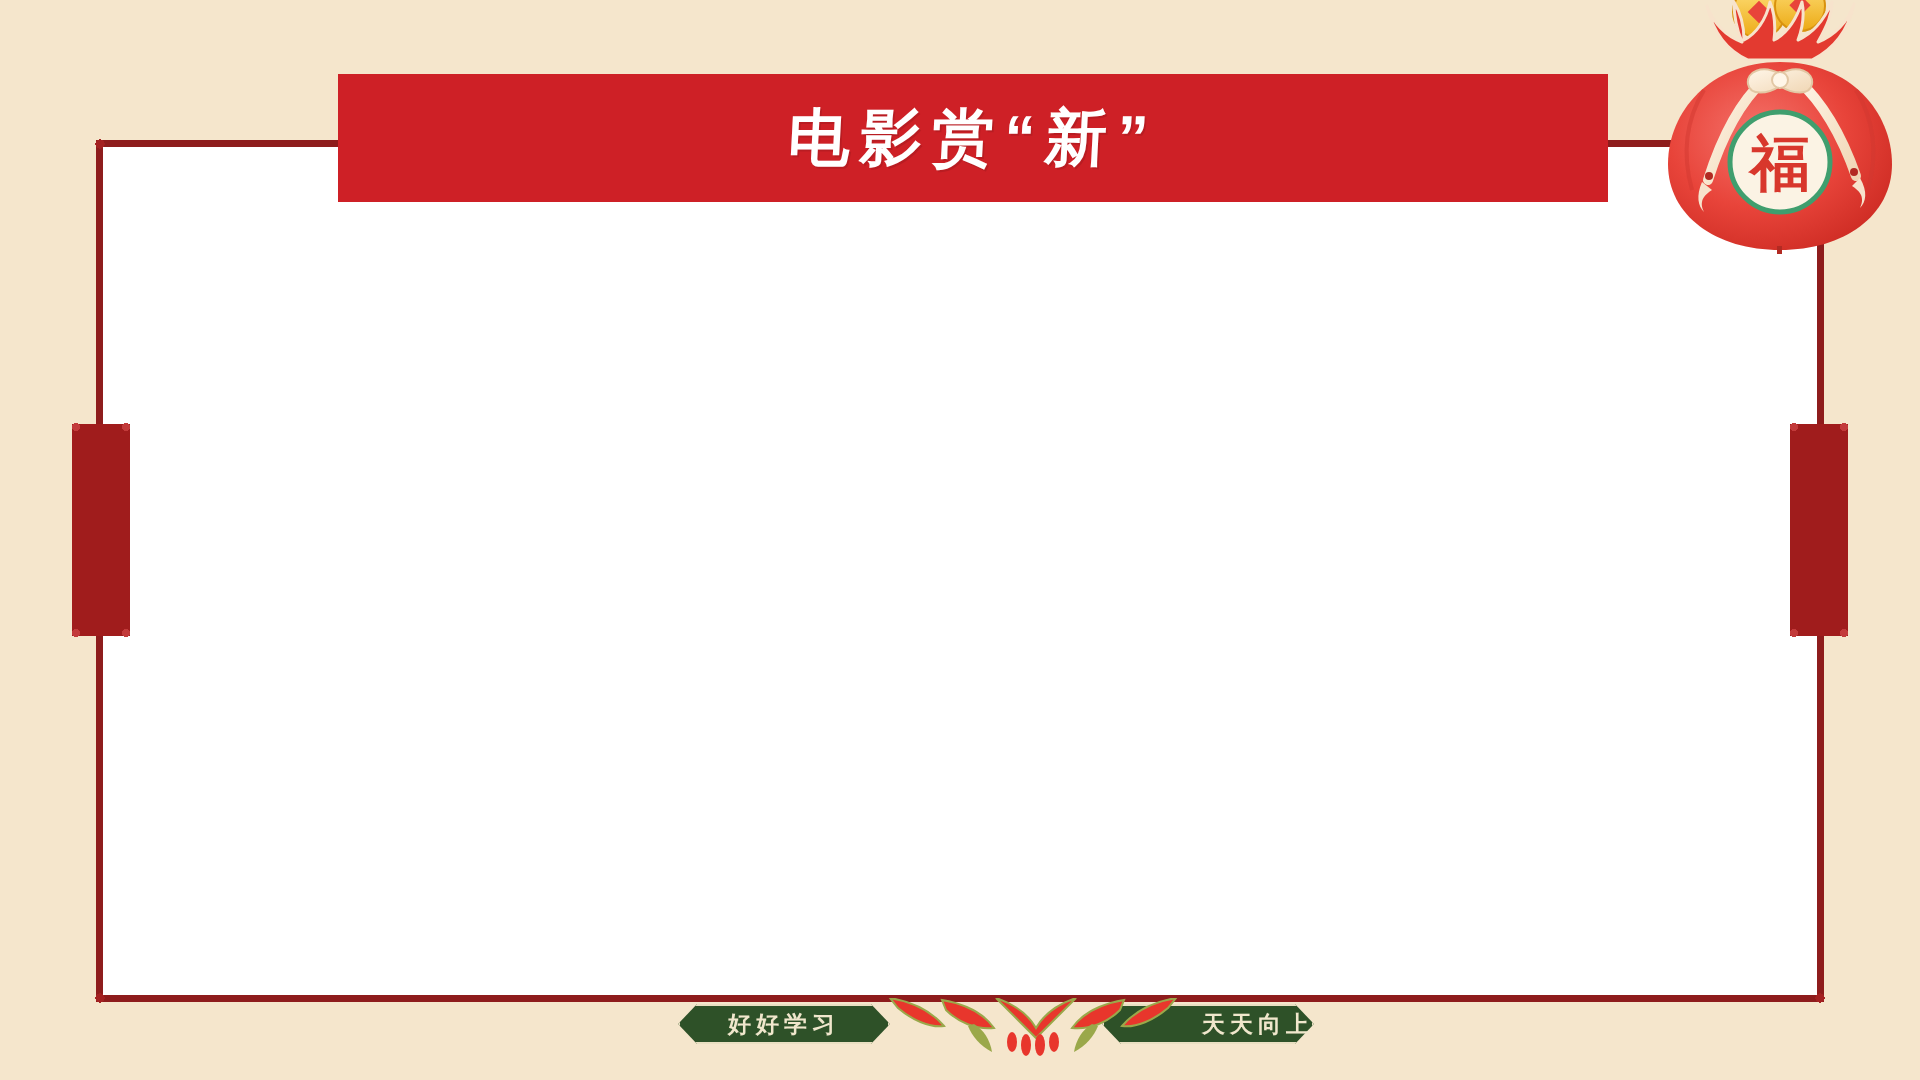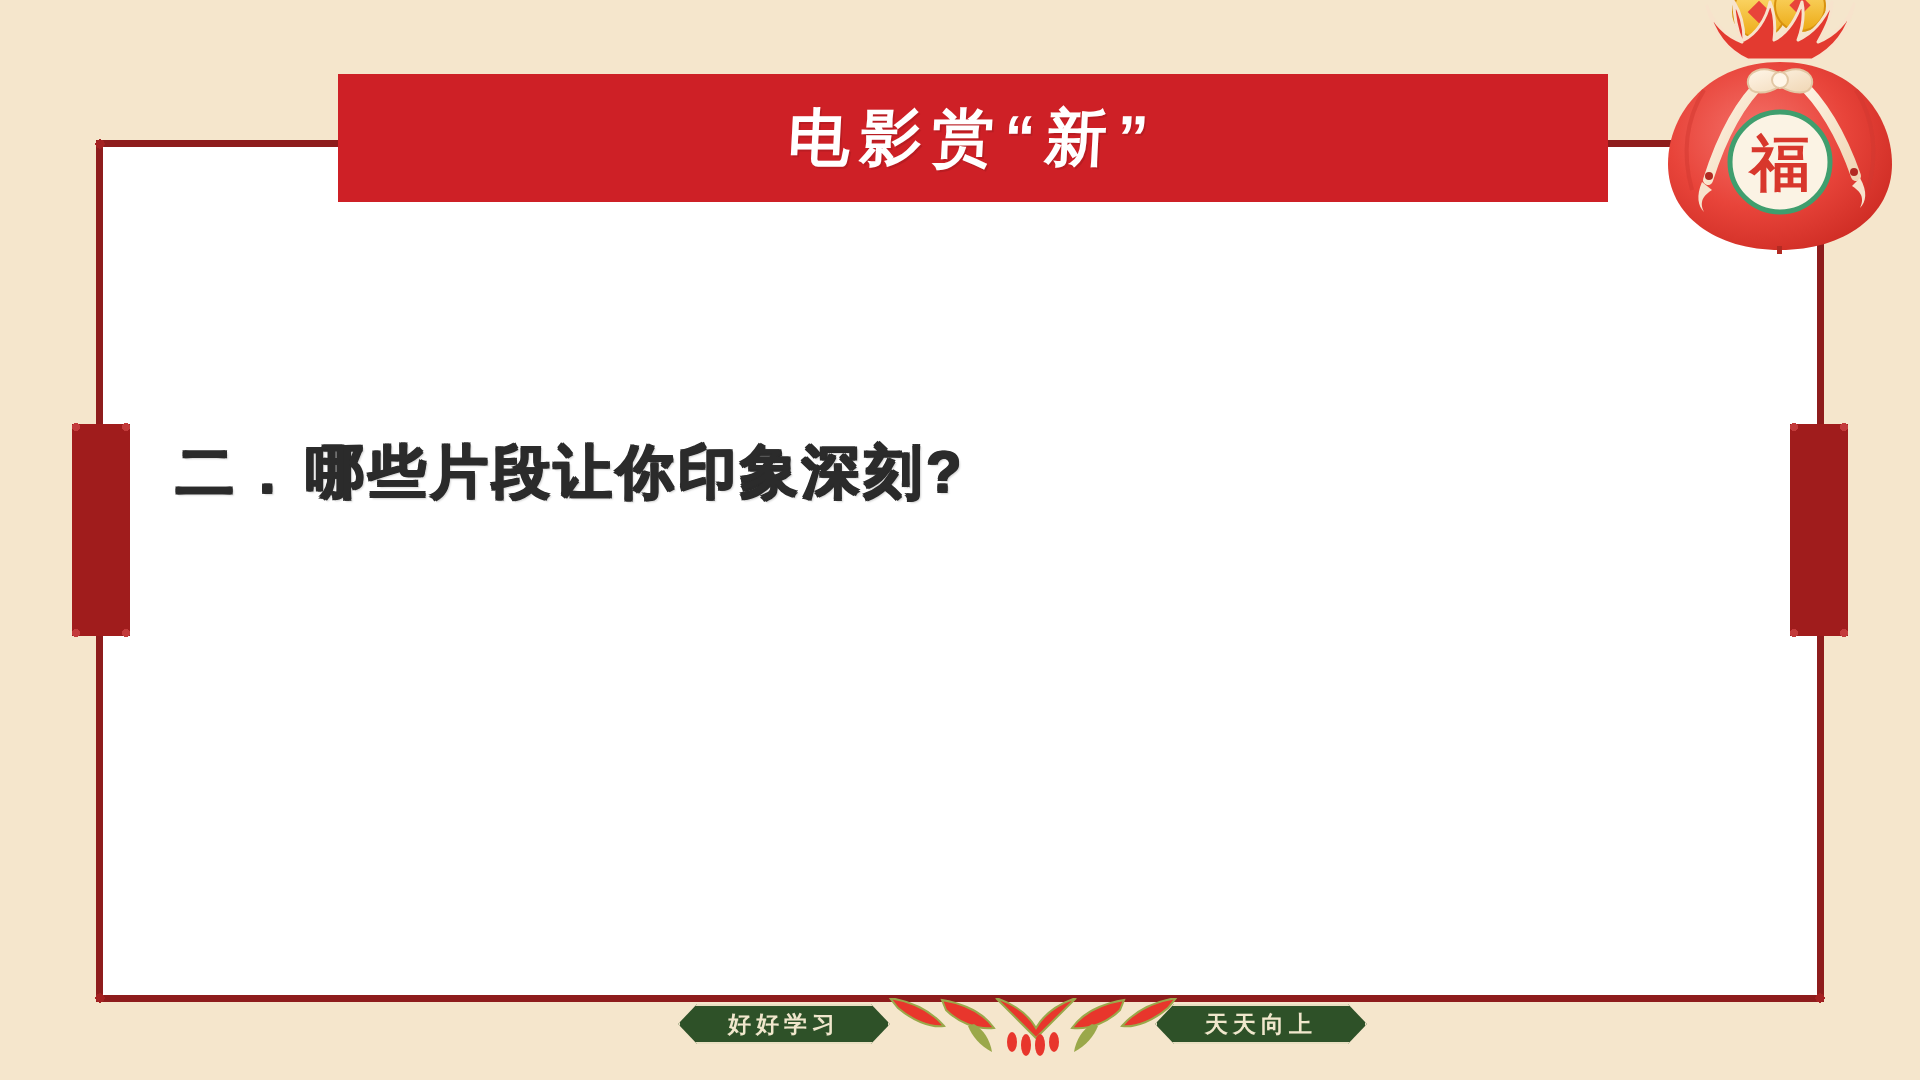--- a/index.html
+++ b/index.html
@@ -159,9 +159,6 @@
 </div>
 
 <div id="question-list">
-  <div class="question-item">
-    <span class="q-index">二．</span><span>哪些片段让你印象深刻?</span>
-  </div>
 </div>
 
 <div id="fortune-pouch">

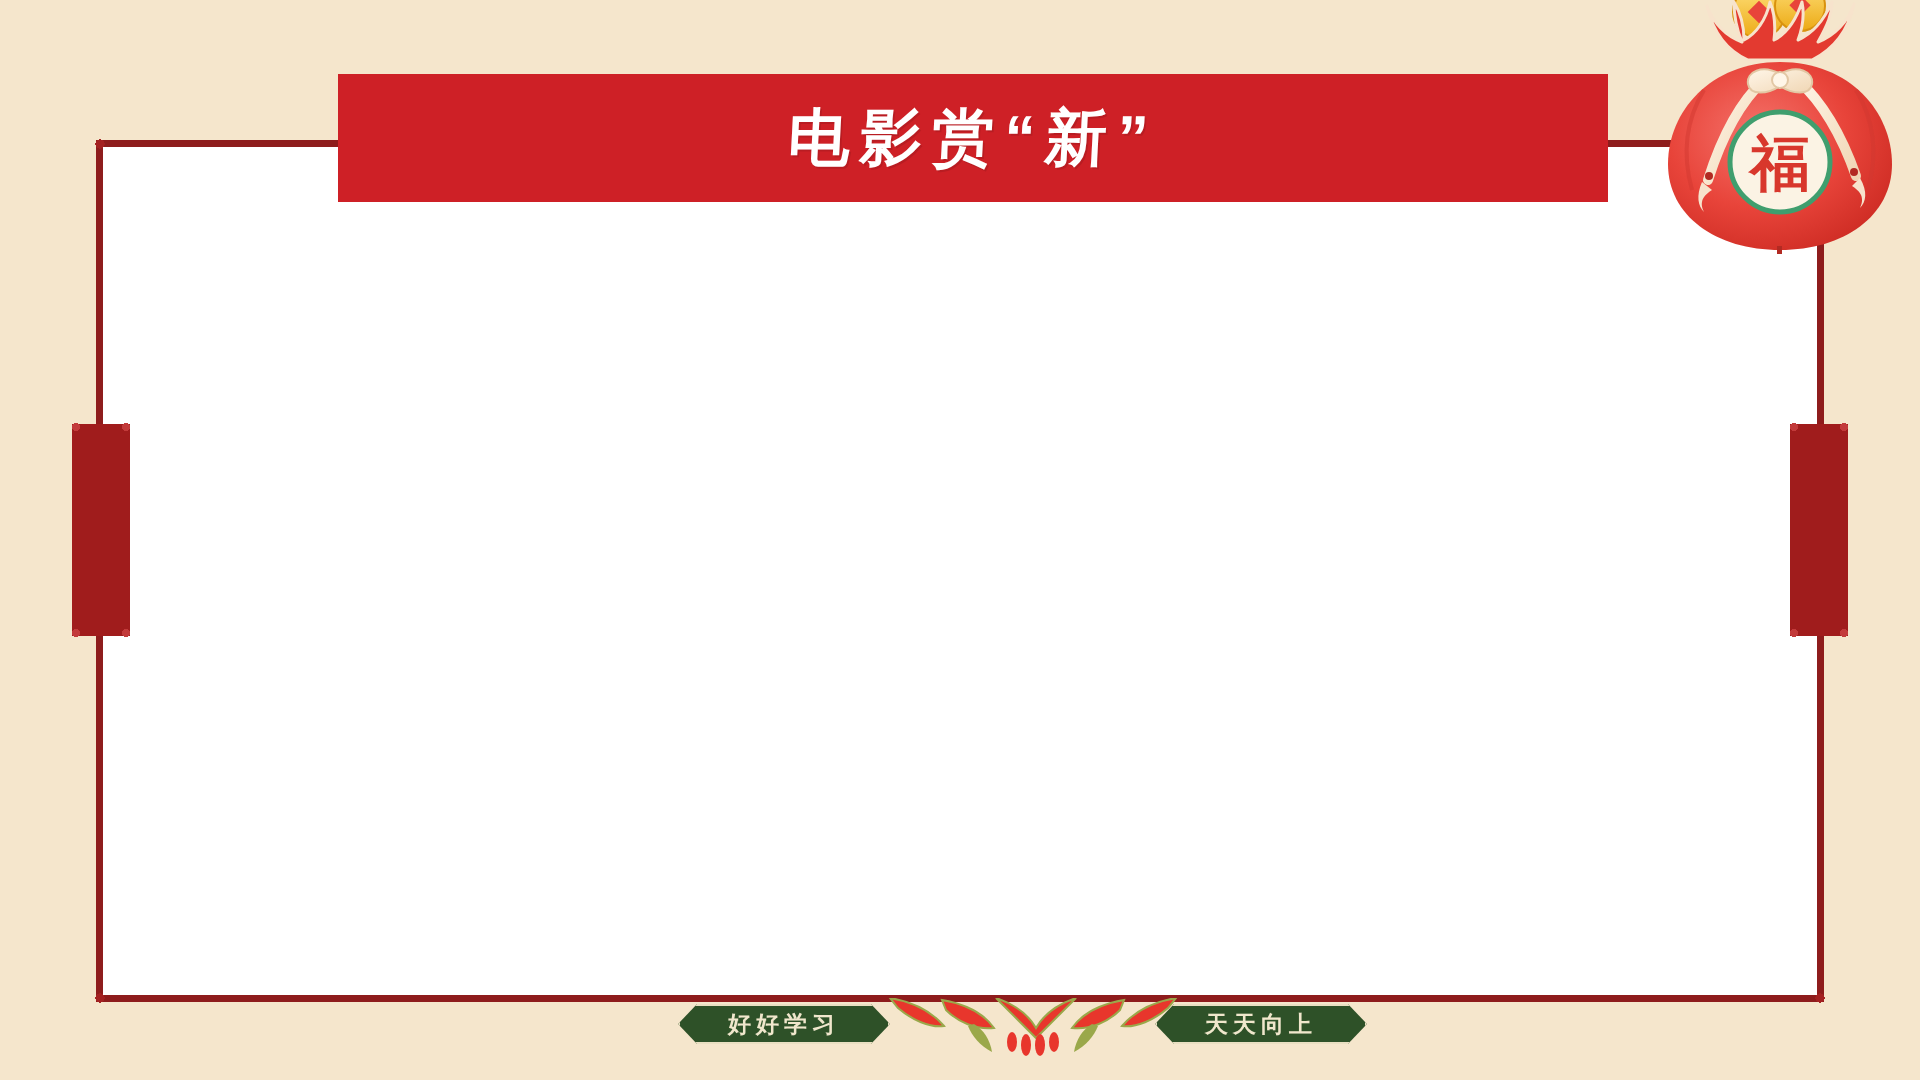--- a/index.html
+++ b/index.html
@@ -110,7 +110,7 @@
     display:flex; align-items:center; justify-content:center;
   }
   #ribbon-left{ left:678px; }
-  #ribbon-right{ left:1155px; }
+  #ribbon-right{ left:1102px;justify-content:flex-end; }
   .ribbon-shape{
     position:absolute; inset:0;
     background:#2e5128;

